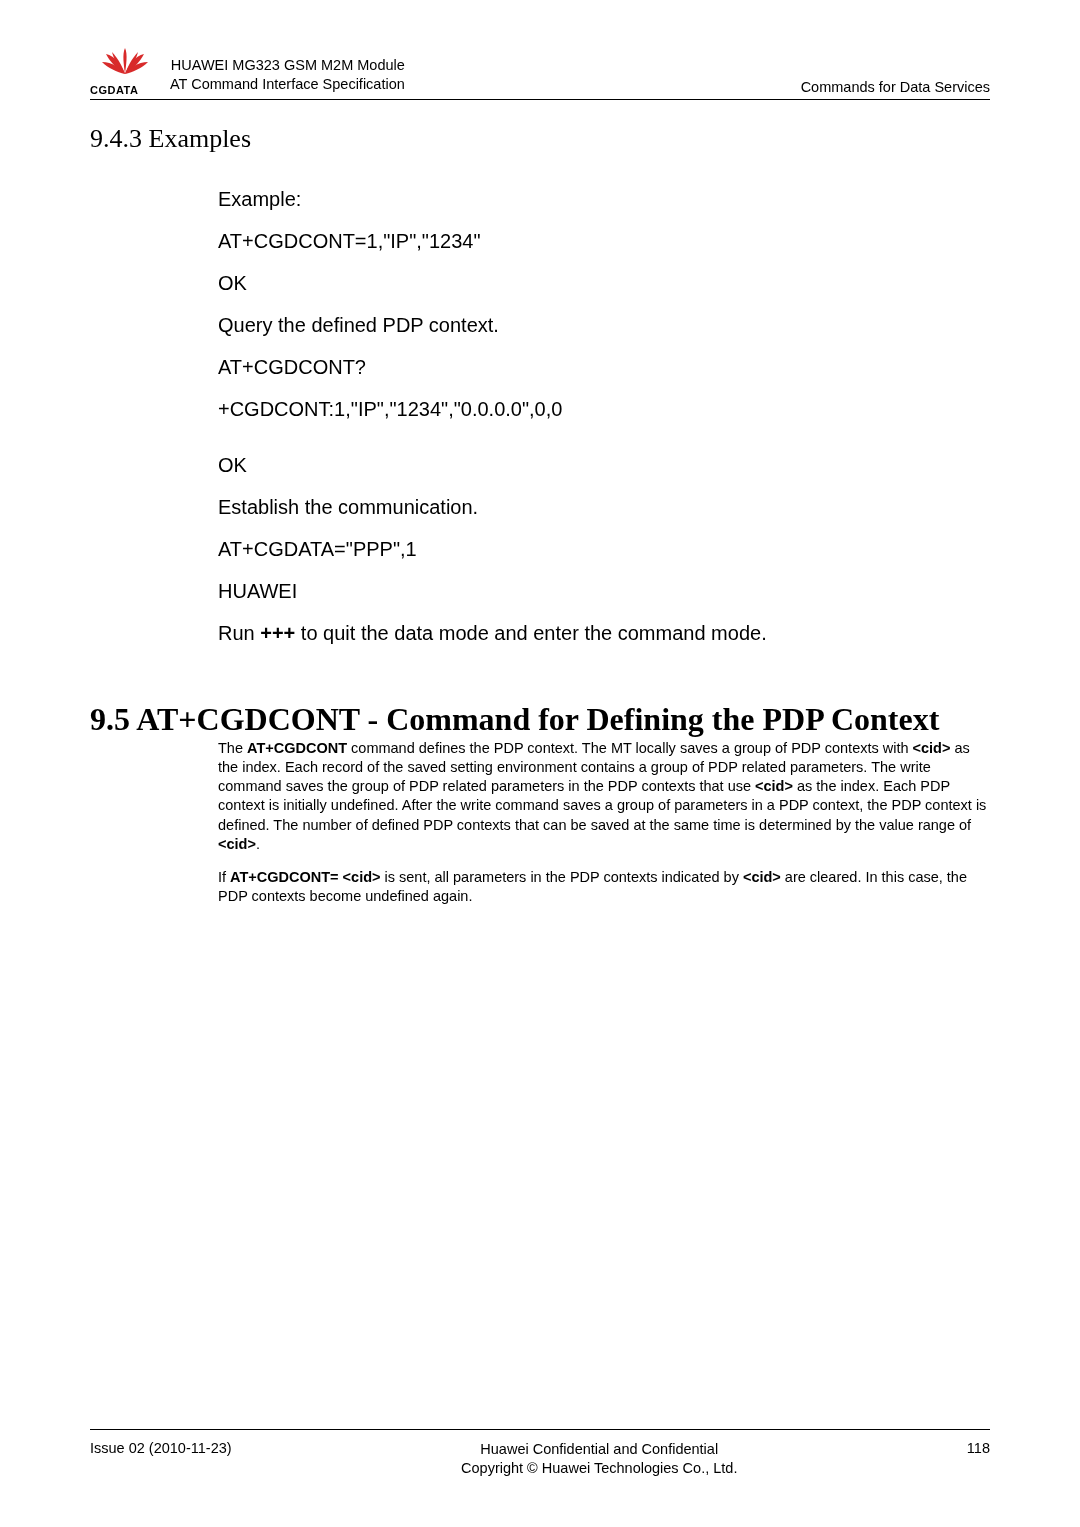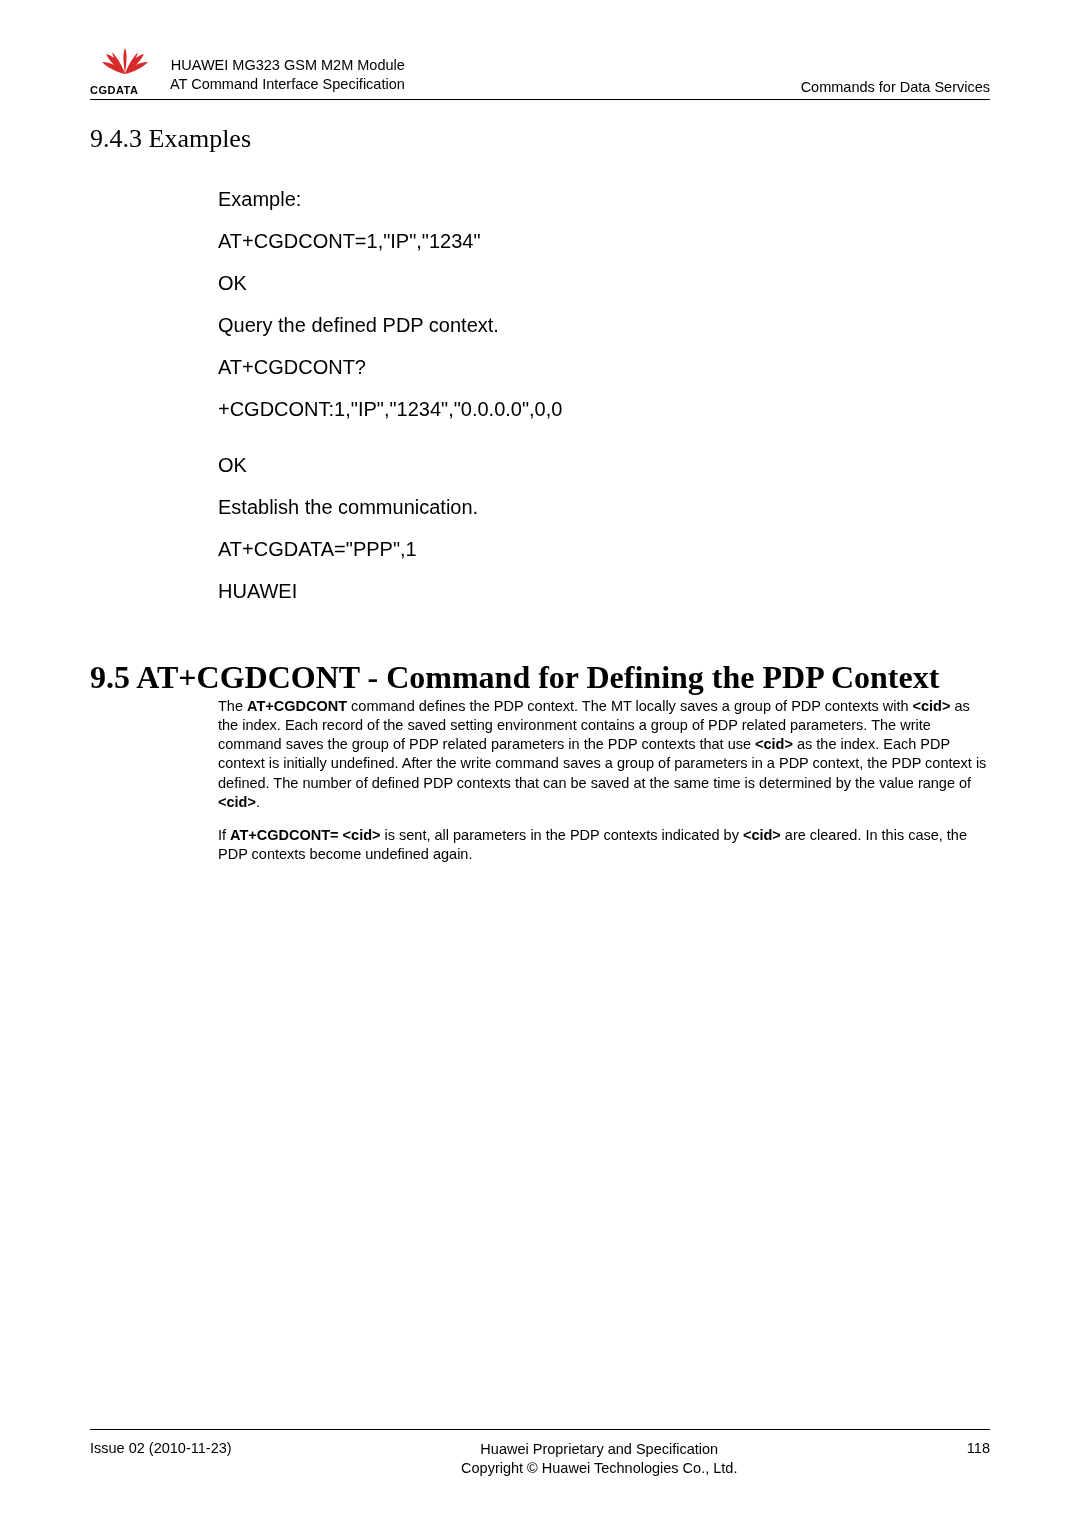--- a/index.html
+++ b/index.html
@@ -155,6 +155,9 @@
   <p>Establish the communication.</p>
   <p>AT+CGDATA="PPP",1</p>
   <p>HUAWEI</p>
+  <p>
+    <span>Run </span><span class="bold">+++</span><span> to quit the data mode and enter the command mode.</span>
+  </p>
 </div>
 
 <h1 class="chapter-heading">9.5 AT+CGDCONT - Command for Defining the PDP Context</h1>

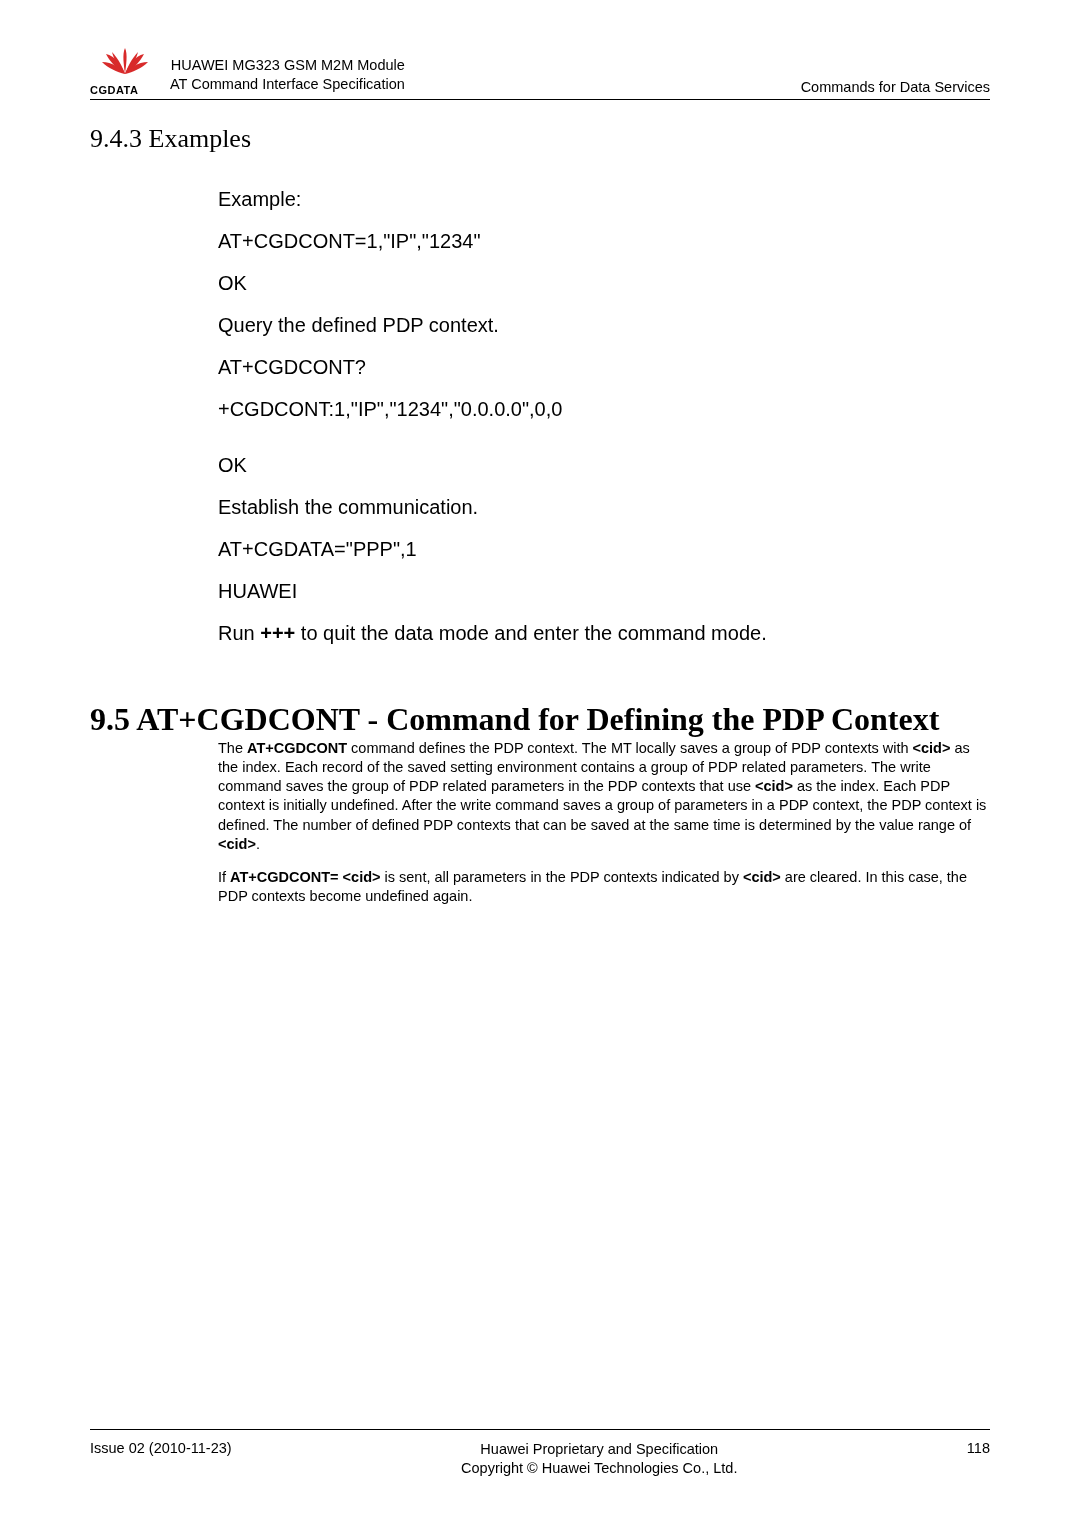--- a/index.html
+++ b/index.html
@@ -174,7 +174,7 @@
 <div class="footer">
   <div>Issue 02 (2010-11-23)</div>
   <div class="footer-center">
-    <div>Huawei Proprietary and Specification</div>
+    <div>Huawei Confidential and Confidential</div>
     <div>Copyright © Huawei Technologies Co., Ltd.</div>
   </div>
   <div>118</div>

